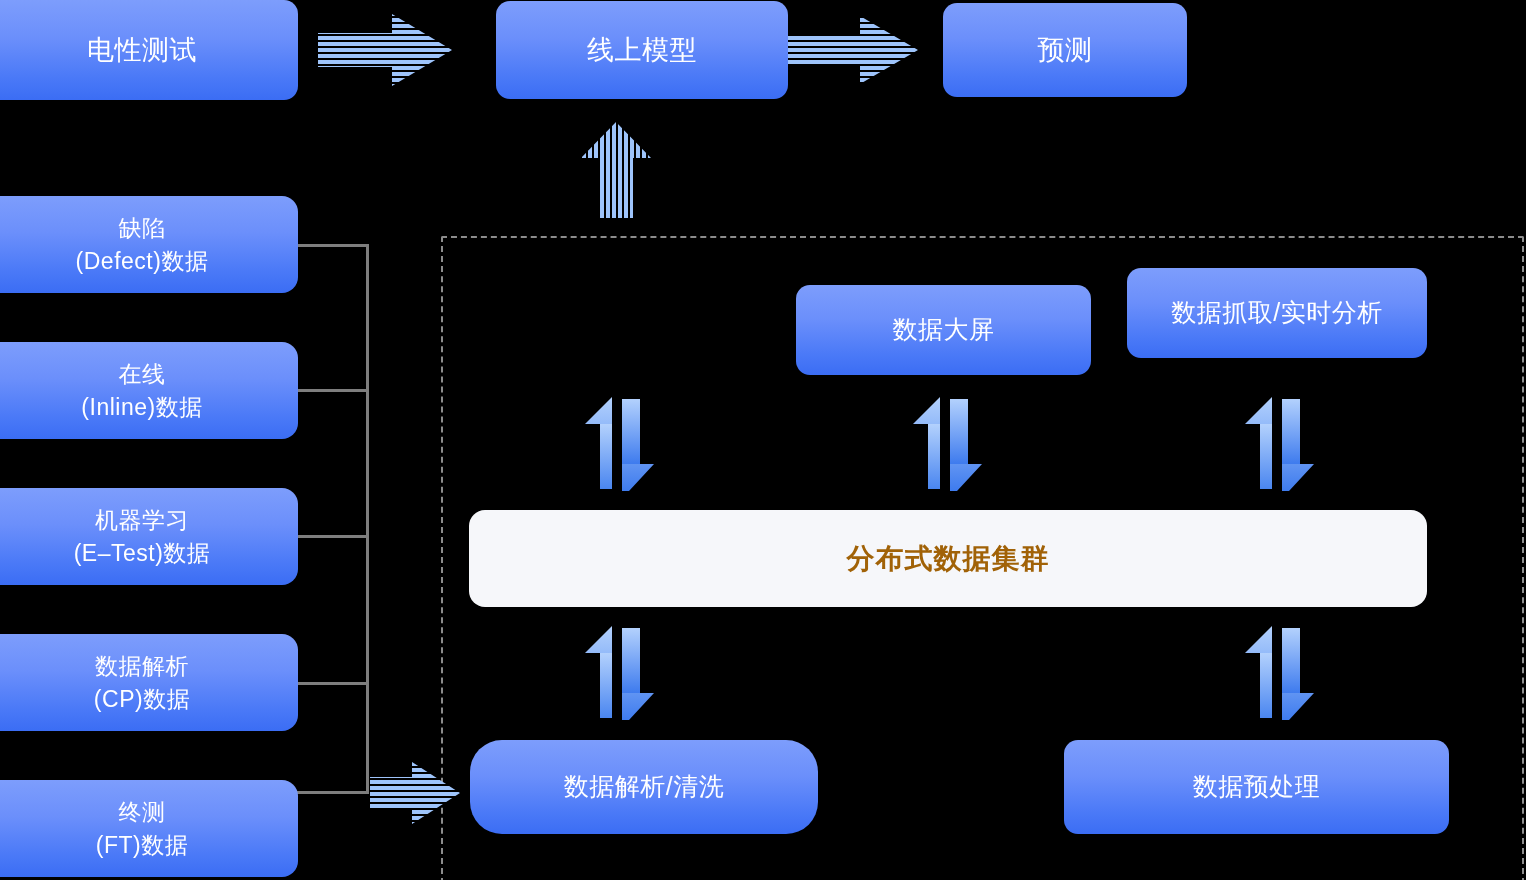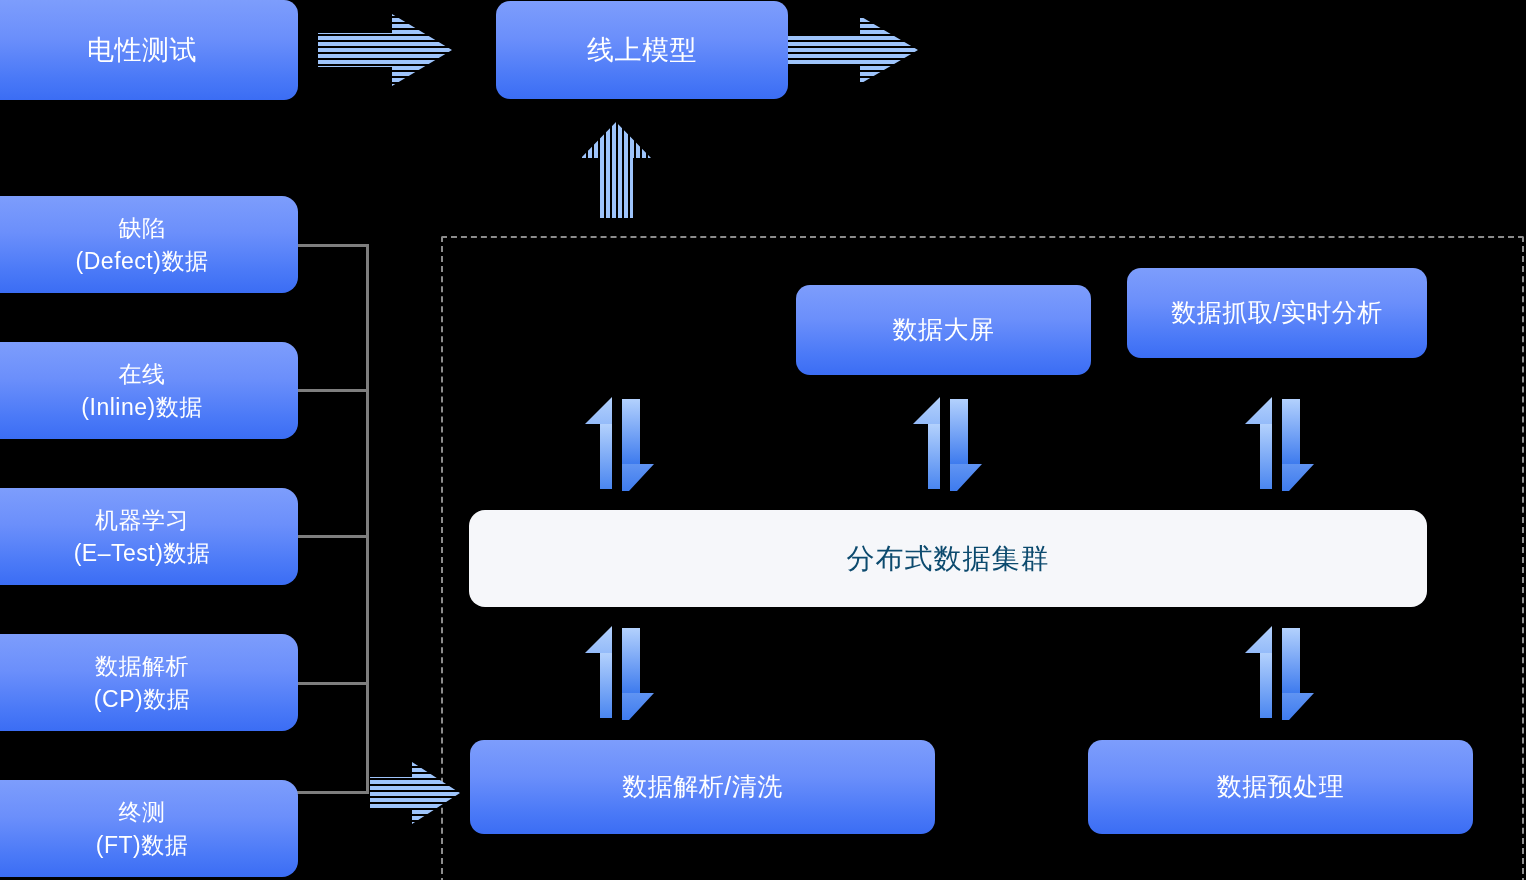--- a/index.html
+++ b/index.html
@@ -97,6 +97,9 @@
     <span class="ln">线上模型</span>
   </div>
 
+  <div class="node big" style="left:943px; top:3px; width:244px; height:94px;">
+    <span class="ln">预测</span>
+  </div>
 
   <div class="node left" style="top:196px; height:97px;">
     <span class="ln">缺陷</span>

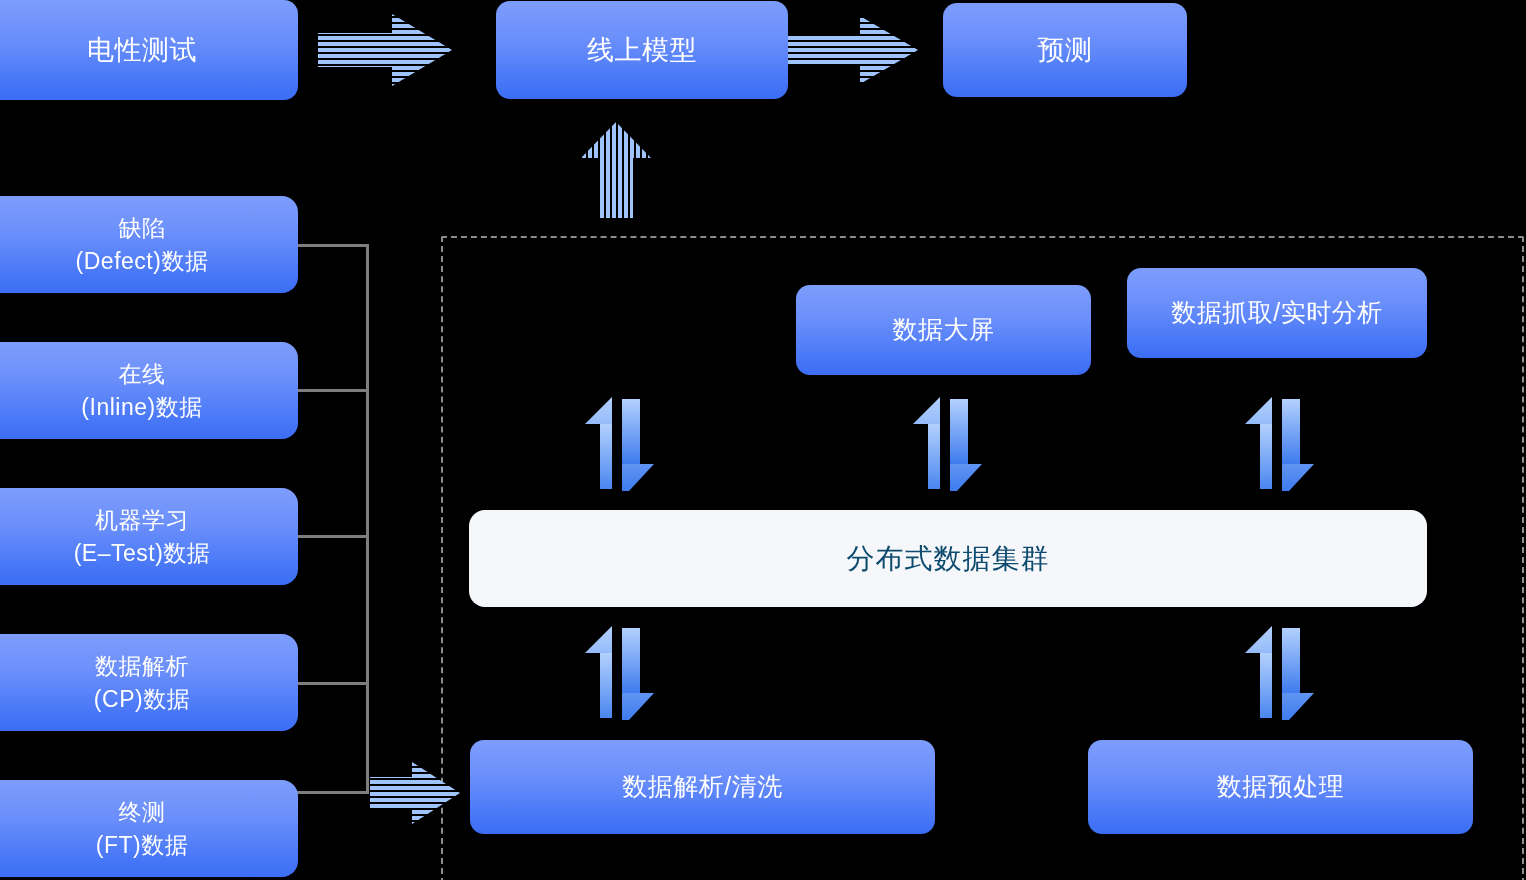--- a/index.html
+++ b/index.html
@@ -48,12 +48,13 @@
     position: absolute;
     border-radius: 16px;
     background: #f6f7fa;
-    color: #0c4a6e;
+    color: #a16207;
     display: flex;
     align-items: center;
     justify-content: center;
     font-size: 28px;
     letter-spacing: 1px;
+    font-weight: bold;
   }
 
   

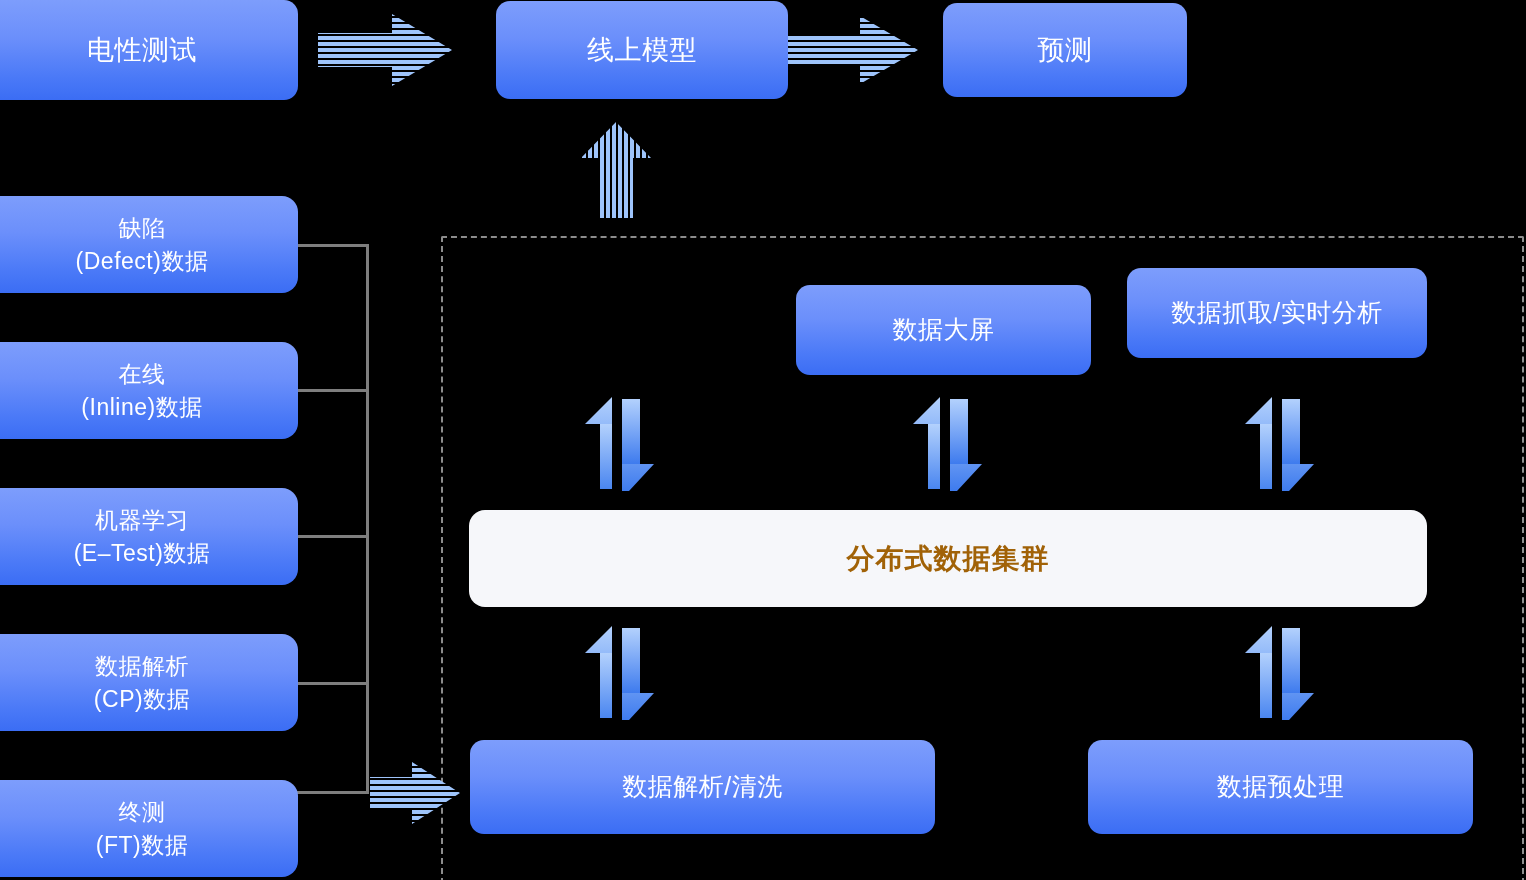--- a/index.html
+++ b/index.html
@@ -140,7 +140,7 @@
     <span>分布式数据集群</span>
   </div>
 
-  <div class="node mid" style="left:470px; top:740px; width:465px; height:94px;">
+  <div class="node mid" style="left:470px; top:740px; width:348px; height:94px;border-radius:32px;">
     <span class="ln">数据解析/清洗</span>
   </div>
 

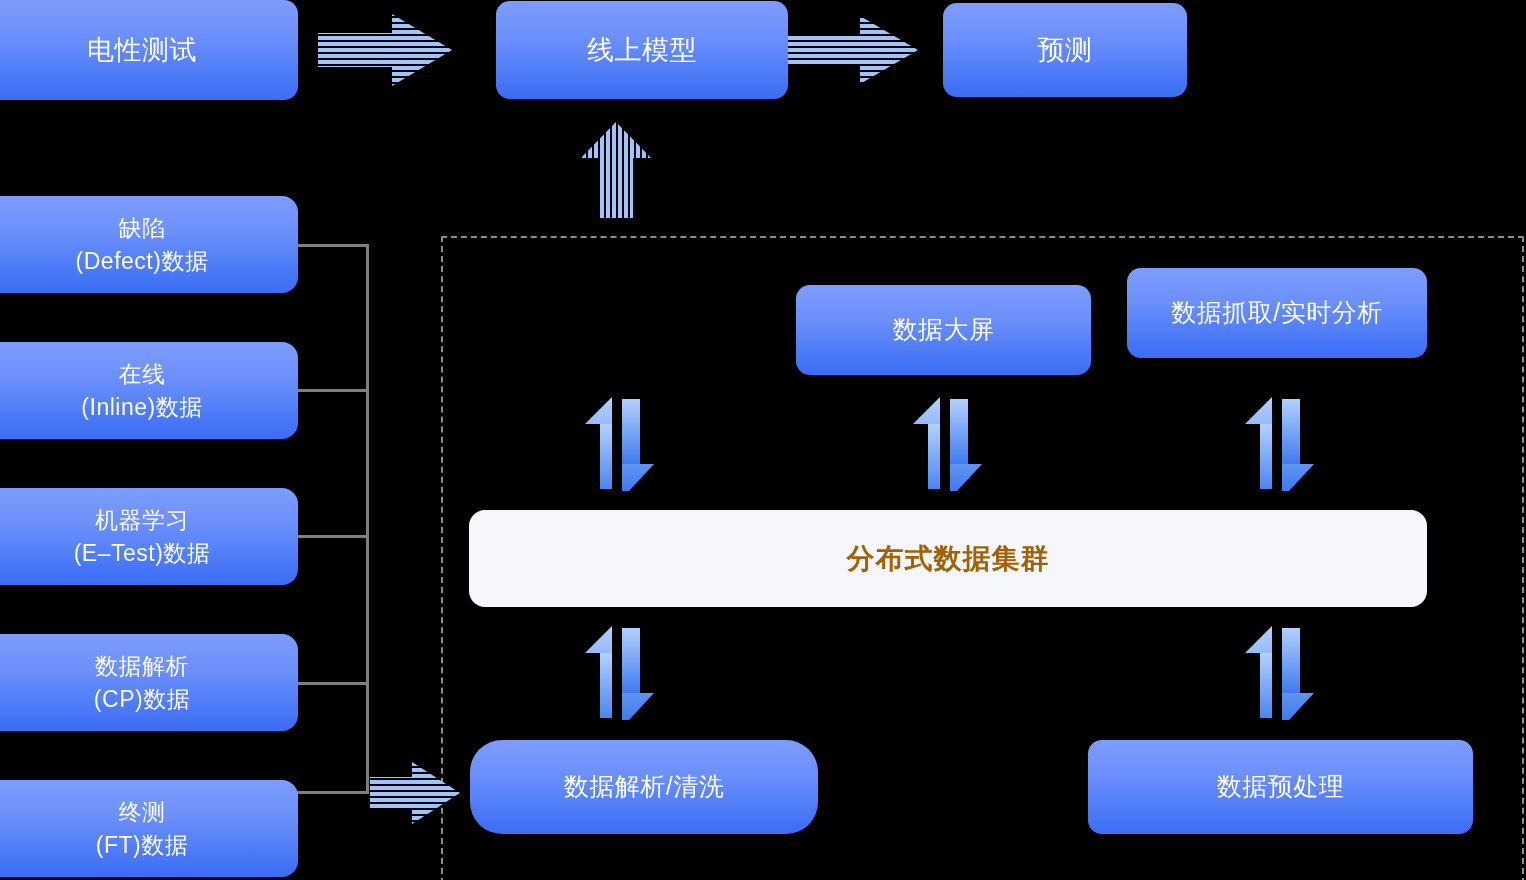--- a/index.html
+++ b/index.html
@@ -144,7 +144,7 @@
     <span class="ln">数据解析/清洗</span>
   </div>
 
-  <div class="node mid" style="left:1088px; top:740px; width:385px; height:94px;">
+  <div class="node mid" style="left:1064px; top:740px; width:385px; height:94px;">
     <span class="ln">数据预处理</span>
   </div>
 

